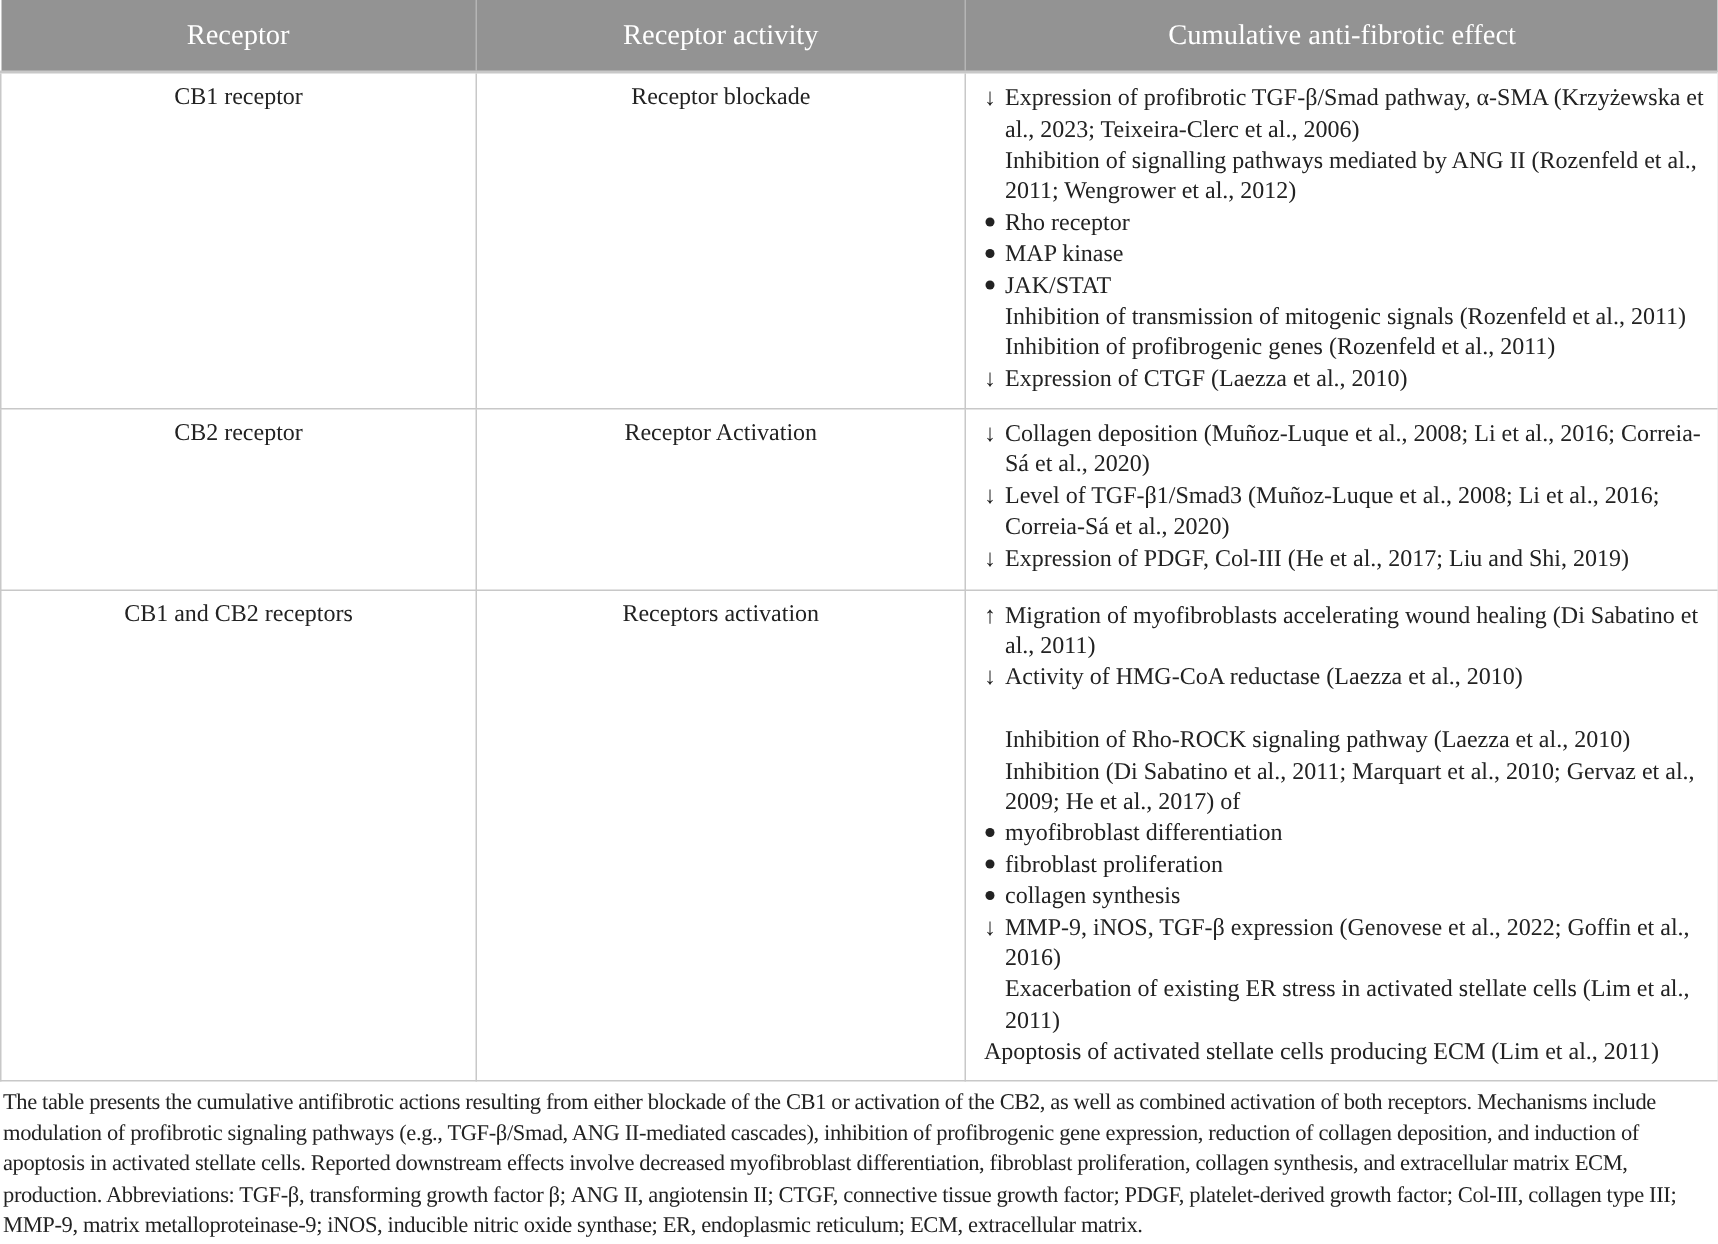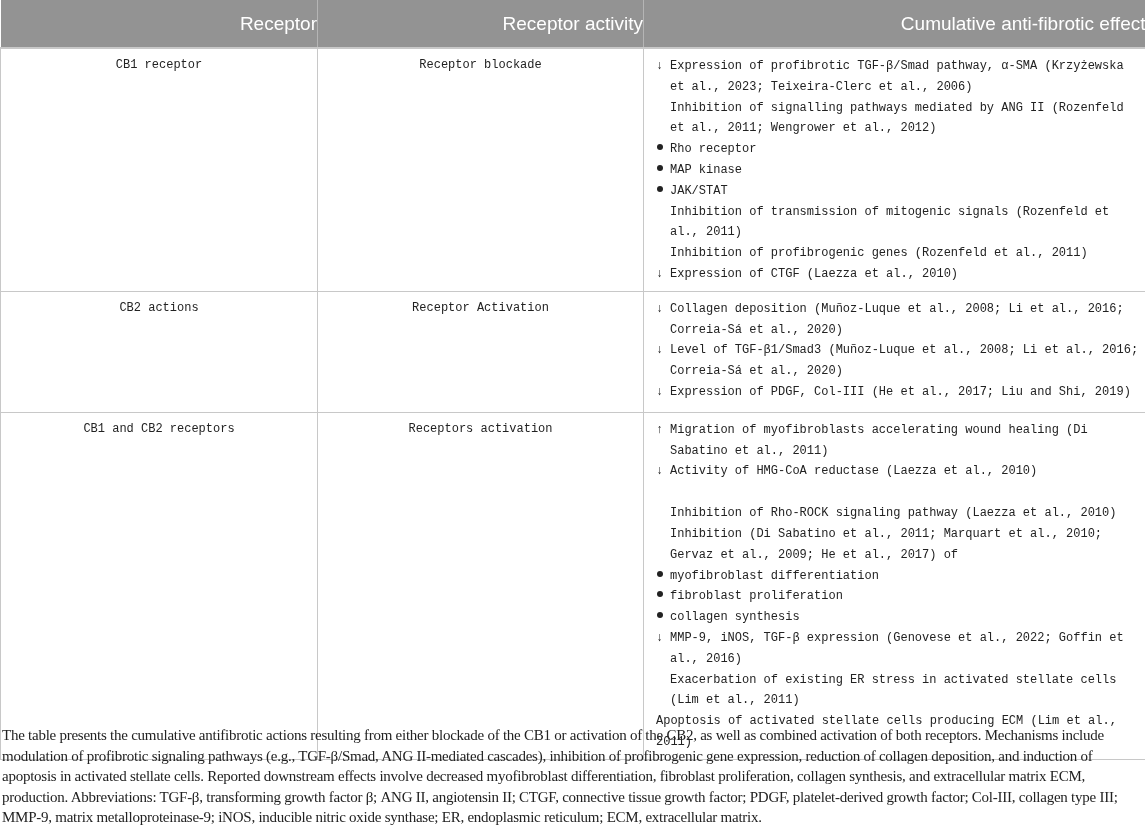--- a/index.html
+++ b/index.html
@@ -5,7 +5,7 @@
   html, body { margin:0; padding:0; background:#ffffff; }
   body { width:1145px; height:829px; position:relative; overflow:hidden; font-family:"Liberation Serif", serif; color:#222; }
   table.main { position:absolute; left:0; top:0; width:1145px; border-collapse:collapse; table-layout:fixed; }
-  table.main th { background:#939393; color:#ffffff; font-family:Liberation Sans, sans-serif; font-weight:normal; font-size:19px; height:47px; text-align:right; border-right:1px solid #b5b5b5; border-bottom:2px solid #c8c8c8; padding:0; }
+  table.main th { background:#939393; color:#ffffff; font-family:Liberation Serif, serif; font-weight:normal; font-size:19px; height:47px; text-align:center; border-right:1px solid #b5b5b5; border-bottom:2px solid #c8c8c8; padding:0; }
   table.main th:last-child { border-right:none; }
   table.main td { border:1px solid #c8c8c8; vertical-align:top; font-size:12px; line-height:20.8px; padding:0;font-family:Liberation Mono, monospace; }
   td.c1, td.c2 { text-align:center; padding-top:6px !important; }

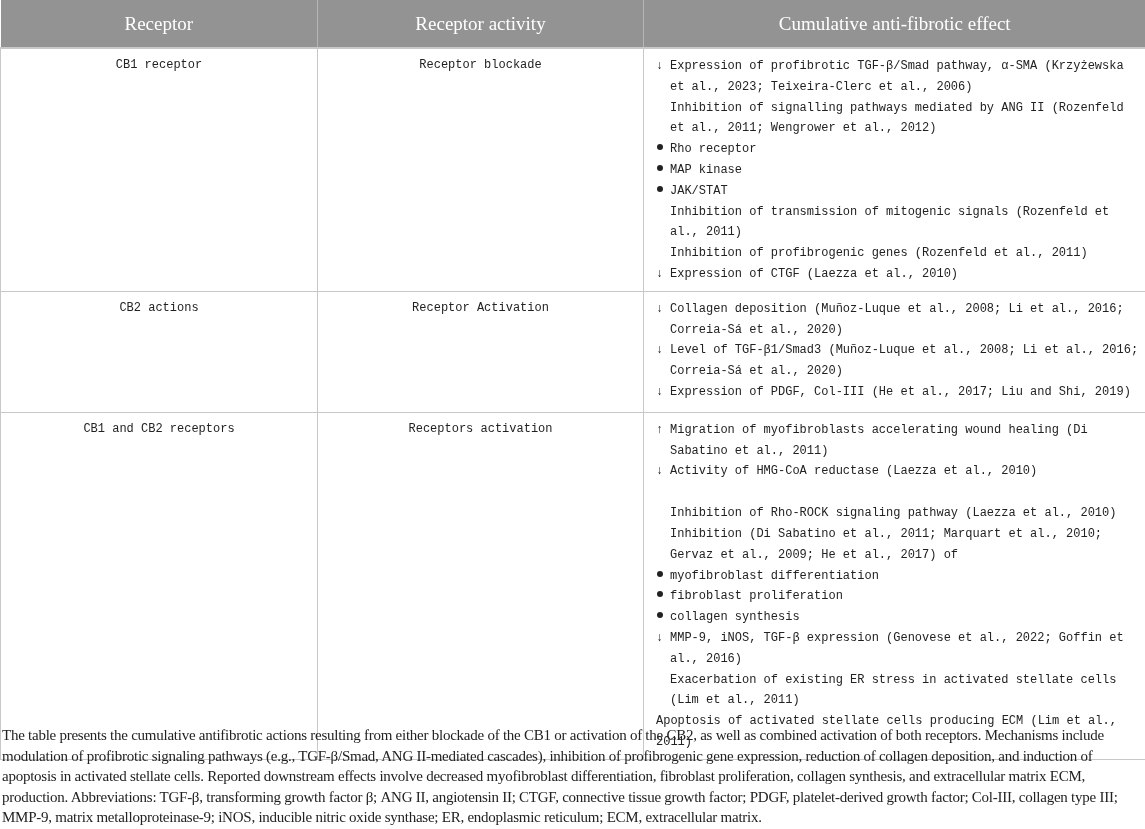--- a/index.html
+++ b/index.html
@@ -7,7 +7,7 @@
   table.main { position:absolute; left:0; top:0; width:1145px; border-collapse:collapse; table-layout:fixed; }
   table.main th { background:#939393; color:#ffffff; font-family:Liberation Serif, serif; font-weight:normal; font-size:19px; height:47px; text-align:center; border-right:1px solid #b5b5b5; border-bottom:2px solid #c8c8c8; padding:0; }
   table.main th:last-child { border-right:none; }
-  table.main td { border:1px solid #c8c8c8; vertical-align:top; font-size:12px; line-height:20.8px; padding:0;font-family:Liberation Mono, monospace; }
+  table.main td { border:1px solid #c8c8c8; vertical-align:top; font-size:16px; line-height:20.8px; padding:0; }
   td.c1, td.c2 { text-align:center; padding-top:6px !important; }
   td.c3 { padding:7px 6px 6px 12px !important; }
   .ln { display:flex; }

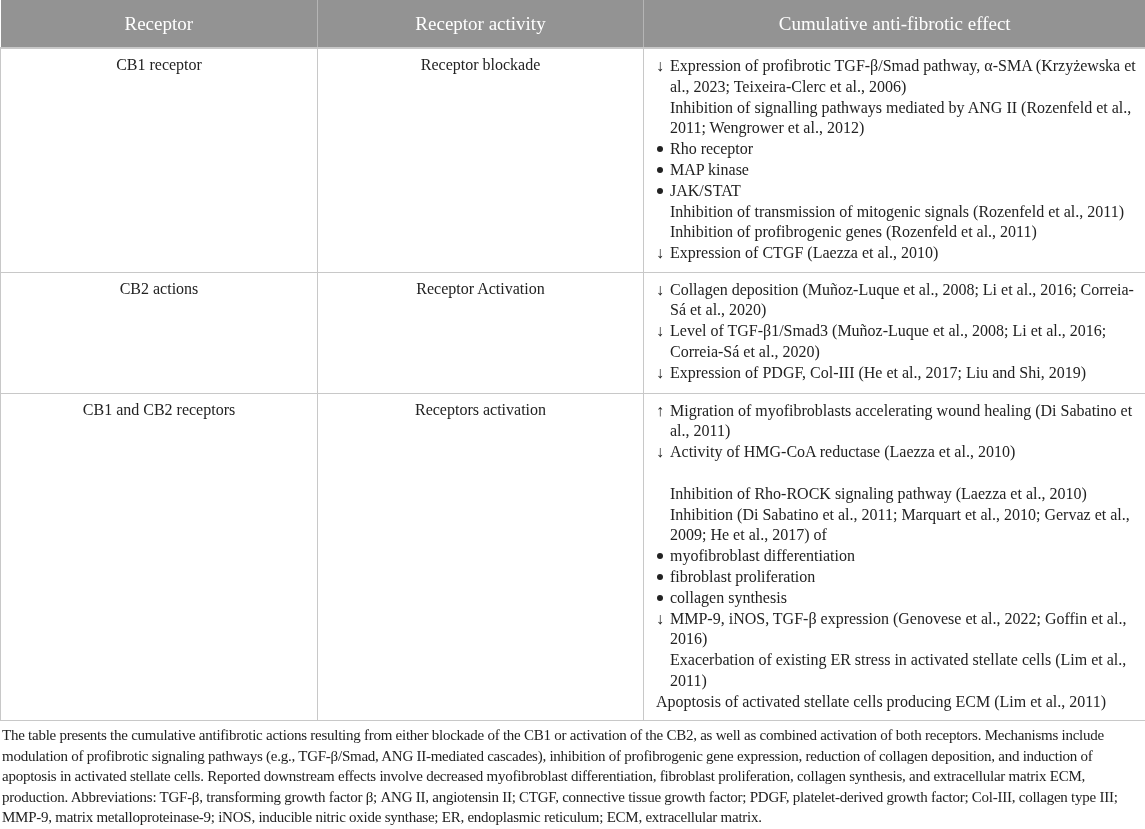--- a/index.html
+++ b/index.html
@@ -74,7 +74,7 @@
         </td>
       </tr>
       <tr style="height: 121px;">
-        <td class="c1">CB2 actions</td>
+        <td class="c1">CB2 receptor</td>
         <td class="c2">Receptor Activation</td>
         <td class="c3">
           <div class="ln">

